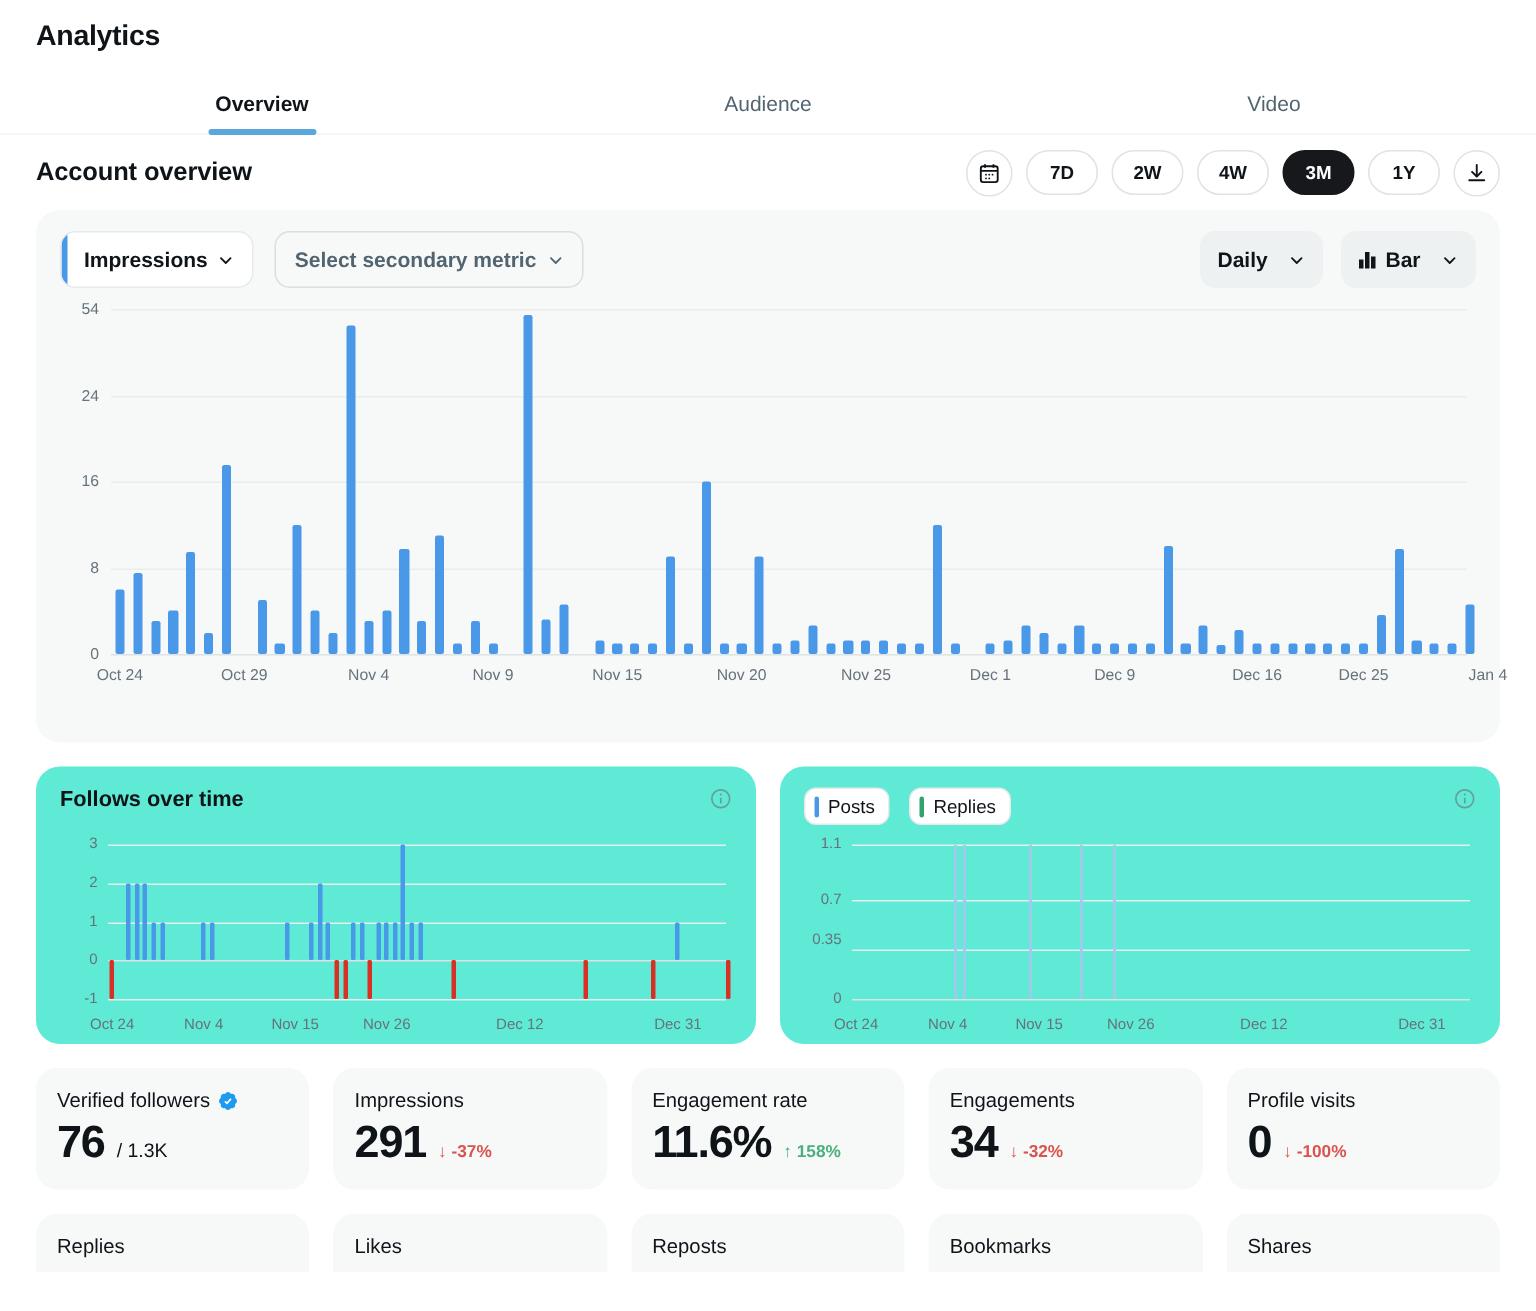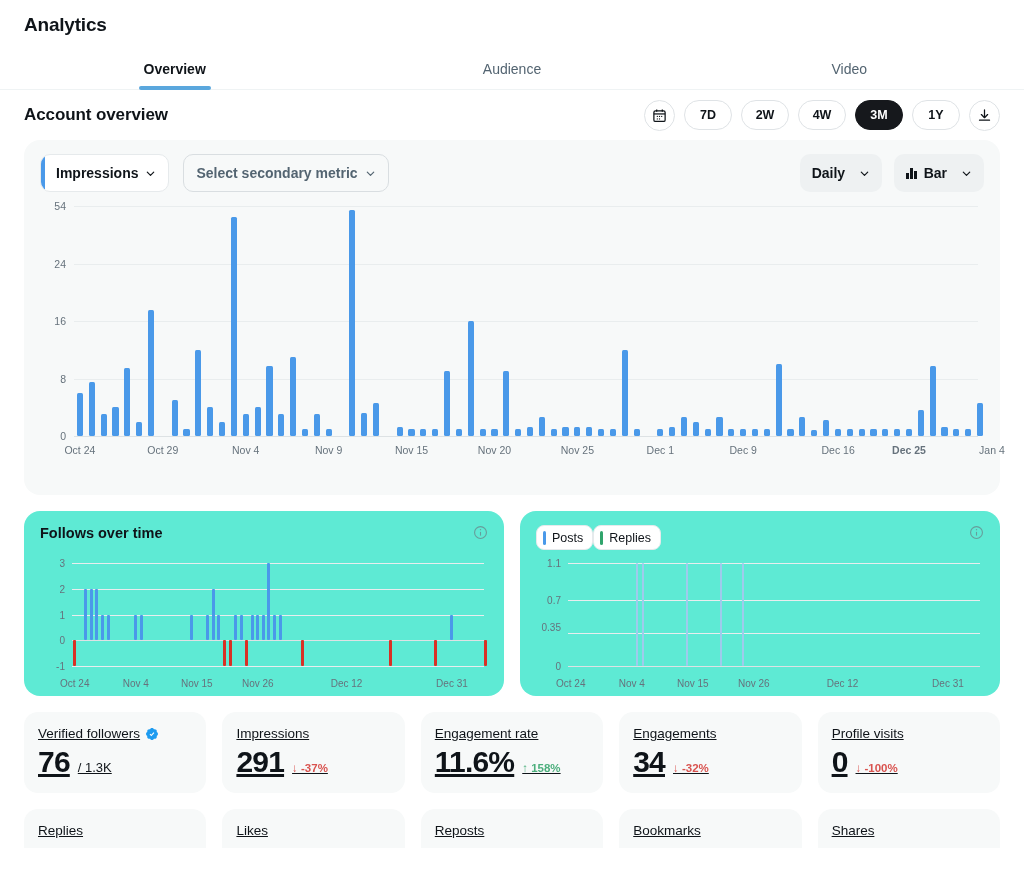--- a/index.html
+++ b/index.html
@@ -348,7 +348,7 @@
           <div class="xtick" style="left: 586.286px;">Dec 1</div>
           <div class="xtick" style="left: 669.195px;">Dec 9</div>
           <div class="xtick" style="left: 752.104px; padding-left: 24px;">Dec 16</div>
-          <div class="xtick" style="left: 835.013px; font-weight: bold;">Dec 25</div>
+          <div class="xtick" style="left: 835.013px;">Dec 25</div>
           <div class="xtick" style="left: 917.922px;">Jan 4</div>
         </div>
     </div>

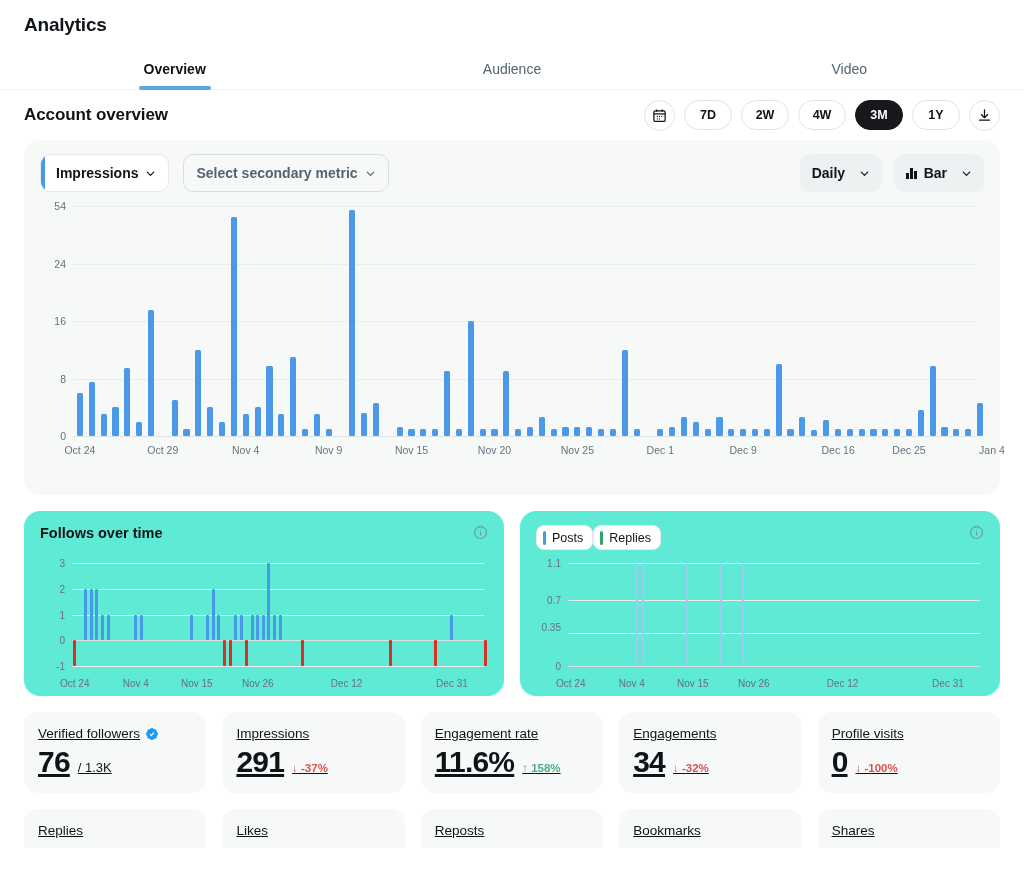--- a/index.html
+++ b/index.html
@@ -110,7 +110,7 @@
   }
   .mid-head { display: flex; align-items: flex-start; justify-content: space-between; height: 26px; }
   .mid-title { font-size: 14.5px; font-weight: 700; color: #0f1419; }
-  .legend-row { display: flex; gap: 0; }
+  .legend-row { display: flex; gap: 13px; }
   .legend-pill {
     display: flex; align-items: center; gap: 6px; background: #fff; border: 1px solid #e6eaec;
     border-radius: 8px; height: 25px; padding: 0 9px 0 6px; cursor: pointer;

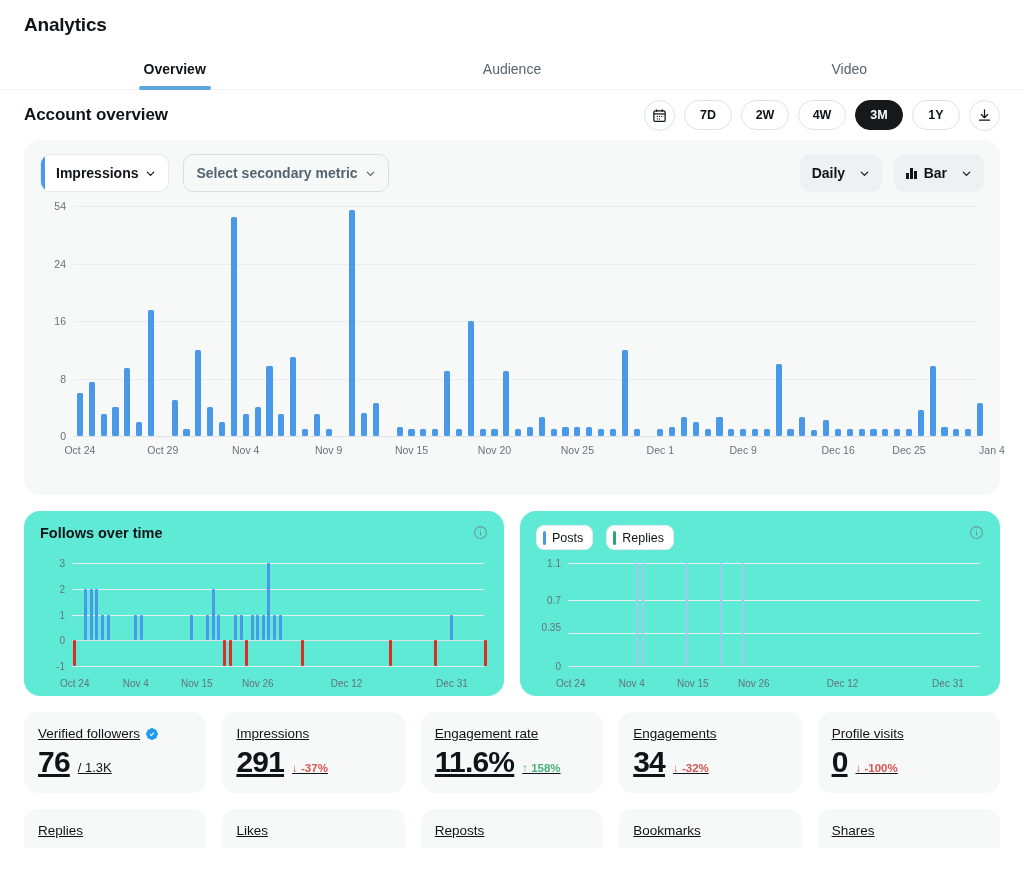--- a/index.html
+++ b/index.html
@@ -137,7 +137,6 @@
   .metric-card {
     flex: 1; background: #f7f9f9; border-radius: 14px; padding: 14px 14px 16px 14px;
     min-height: 78px;
-    text-decoration: underline;
   }
   .mc-label { display: flex; align-items: center; gap: 5px; font-size: 13.5px; color: #0f1419; }
   .mc-value-row { display: flex; align-items: baseline; gap: 8px; margin-top: 6px; }

